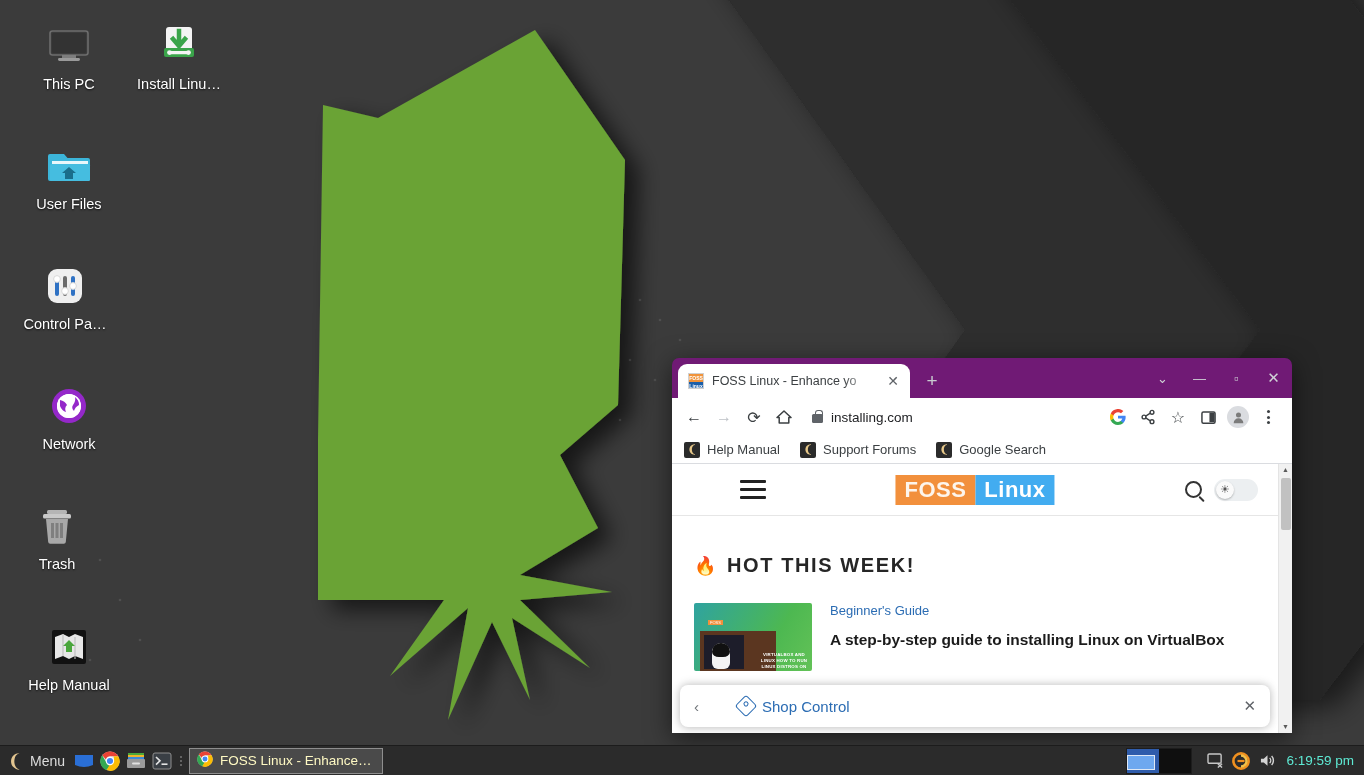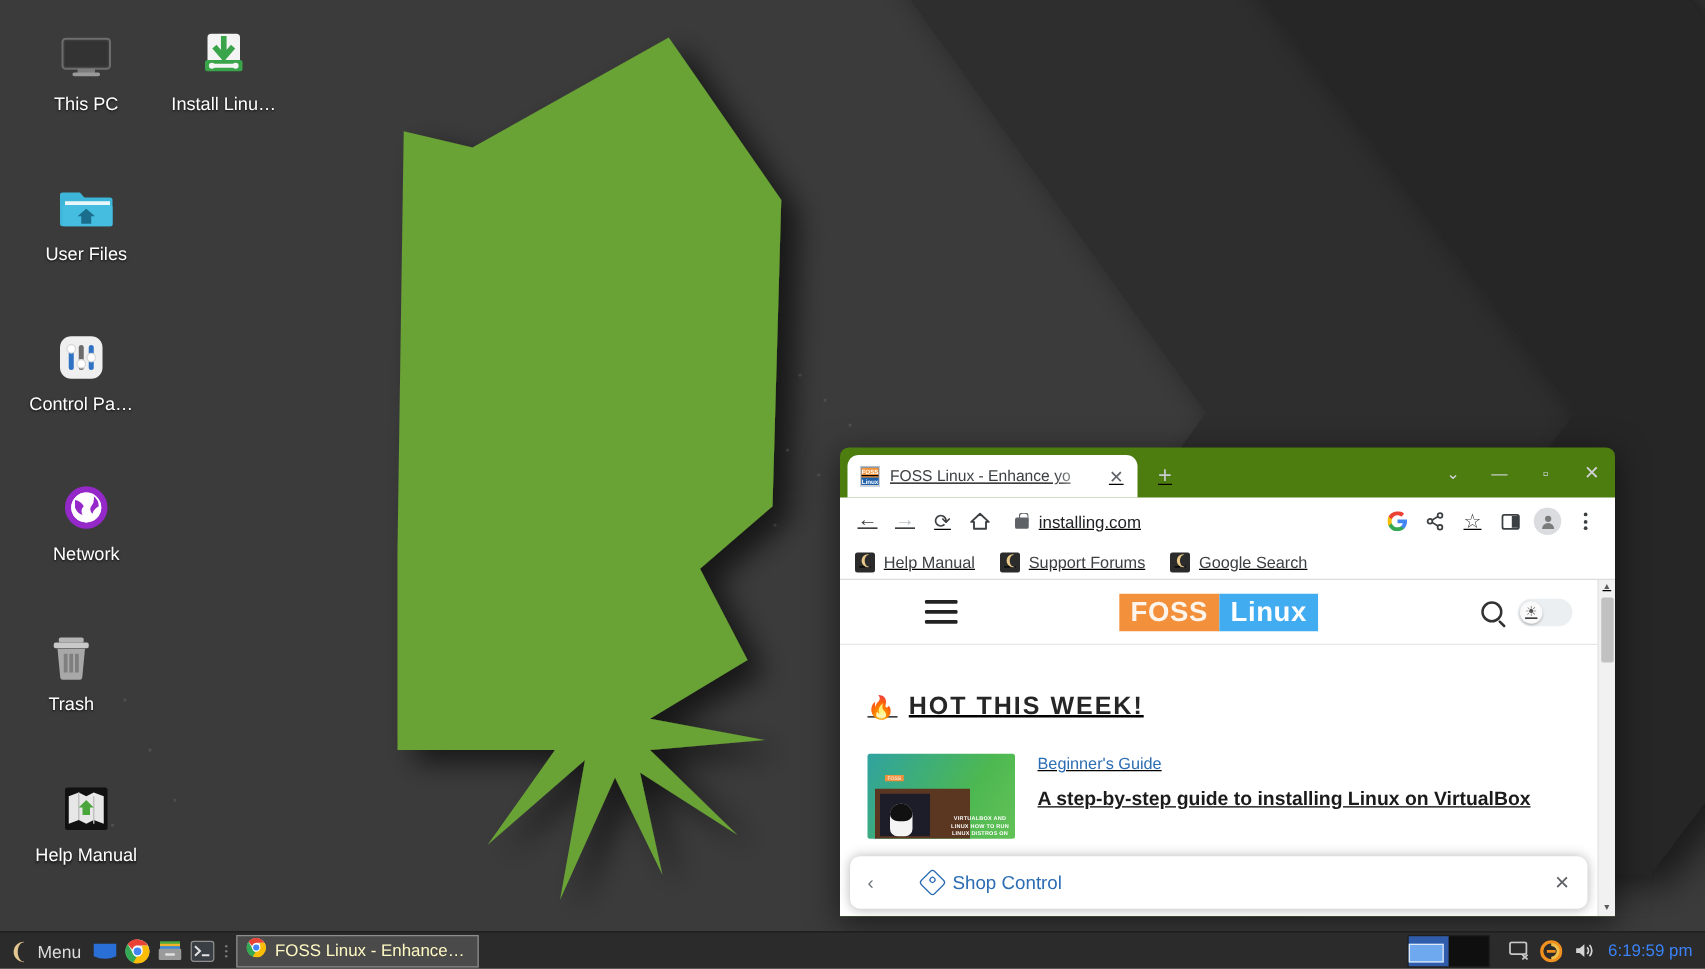--- a/index.html
+++ b/index.html
@@ -51,11 +51,11 @@
     position: absolute;
     left: 672px; top: 358px;
     width: 620px; height: 375px;
-    background: #4d7c0f;
+    background: #701a75;
     border-radius: 7px 7px 0 0;
     box-shadow: 0 6px 26px rgba(0,0,0,.55);
     overflow: hidden;
-    display: flex; flex-direction: column; text-decoration: underline;
+    display: flex; flex-direction: column;
   }
   
   #tabstrip {

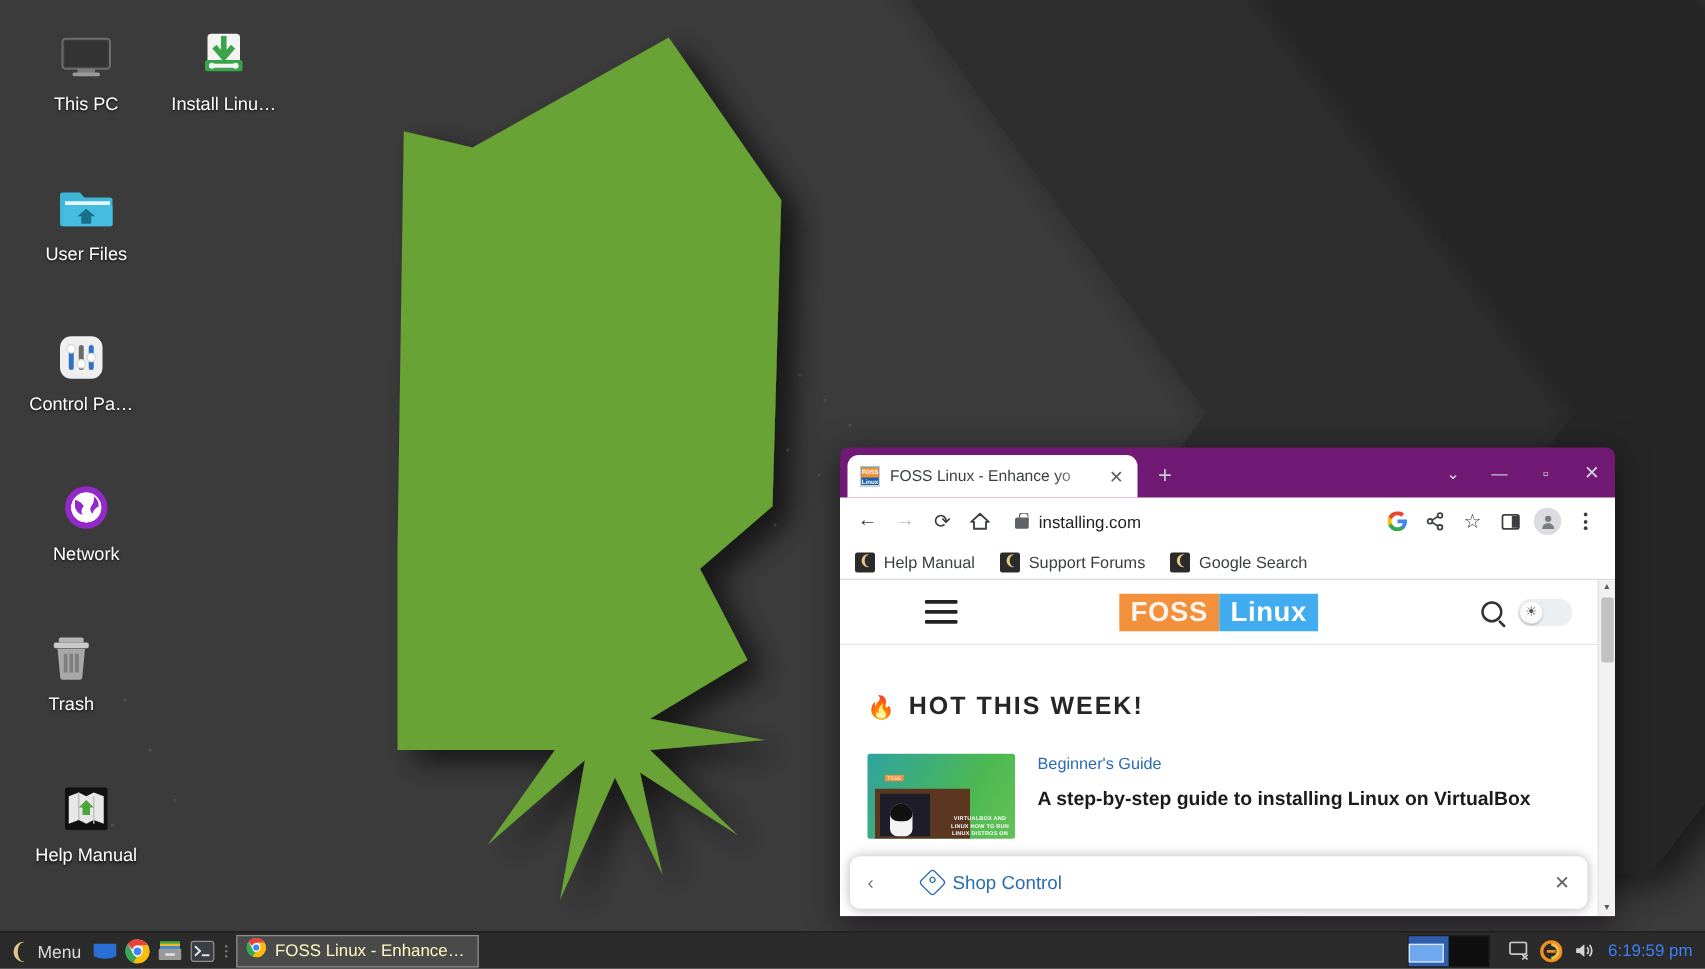--- a/index.html
+++ b/index.html
@@ -358,7 +358,7 @@
     color: #cfcfcf;
   }
   #clock {
-    color: #3b82f6; font-size: 13.5px; padding: 0 10px 0 6px; white-space: nowrap;
+    color: #5eead4; font-size: 13.5px; padding: 0 10px 0 6px; white-space: nowrap;
   }
 </style>
 </head>

